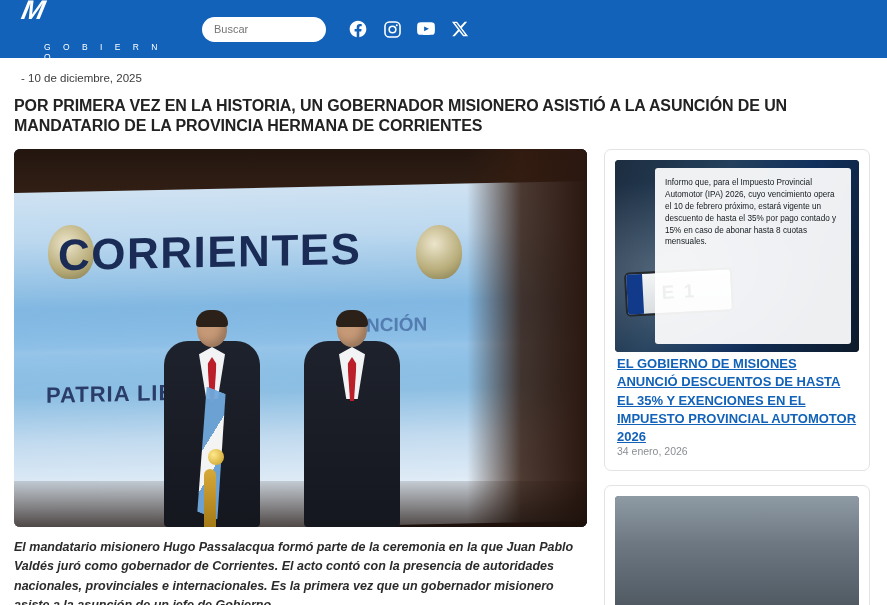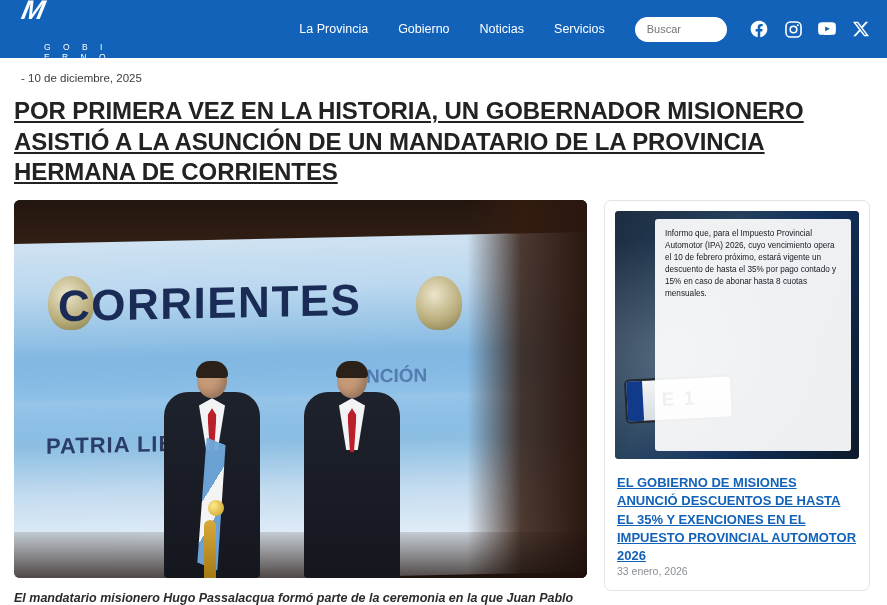--- a/index.html
+++ b/index.html
@@ -361,12 +361,6 @@
     <div class="logo-sub">G O B I E R N O</div>
   </div>
 
-  <nav class="main-nav">
-    <a class="nav-link" href="#">La Provincia</a>
-    <a class="nav-link" href="#">Gobierno</a>
-    <a class="nav-link" href="#">Noticias</a>
-    <a class="nav-link" href="#">Servicios</a>
-  </nav>
 
   <div class="search-box">
     <input type="text" placeholder="Buscar" style="">

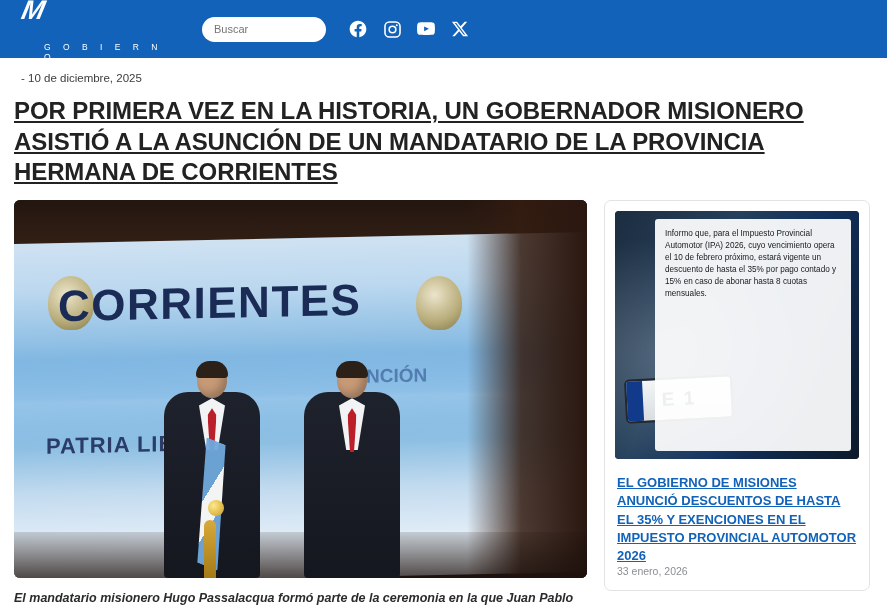--- a/index.html
+++ b/index.html
@@ -121,14 +121,13 @@
     margin-left: 7px;
   }
   .article-title {
-    font-size: 24px;
+    font-size: 16px;
     font-weight: bold;
     color: #222222;
     line-height: 1.28;
     letter-spacing: -0.1px;
     margin-bottom: 12px;
     max-width: 860px;
-    text-decoration: underline;
   }
 
   .columns {

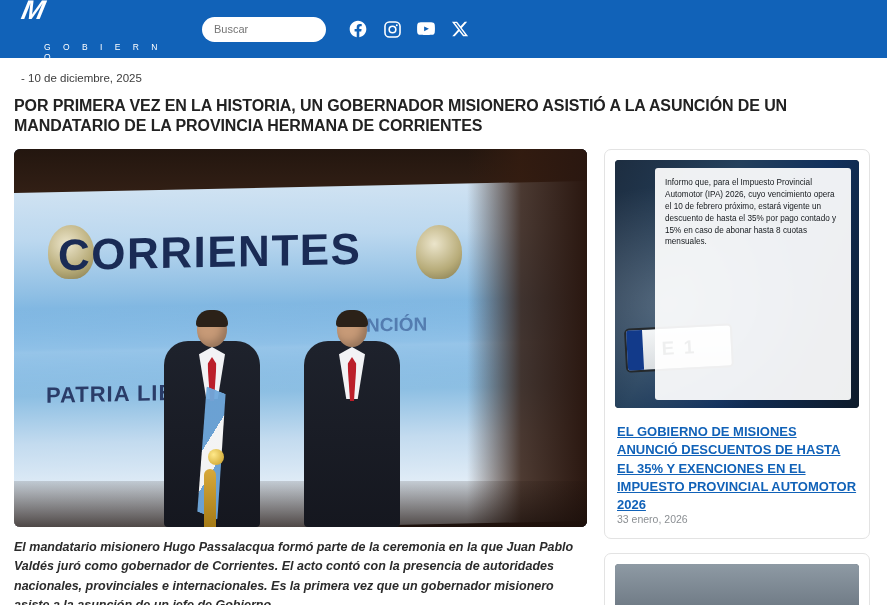--- a/index.html
+++ b/index.html
@@ -285,7 +285,7 @@
     margin-bottom: 14px;
   }
   .card-img {
-    height: 248px;
+    height: 192px;
     margin: 10px 10px 0 10px;
     border-radius: 4px;
     position: relative;

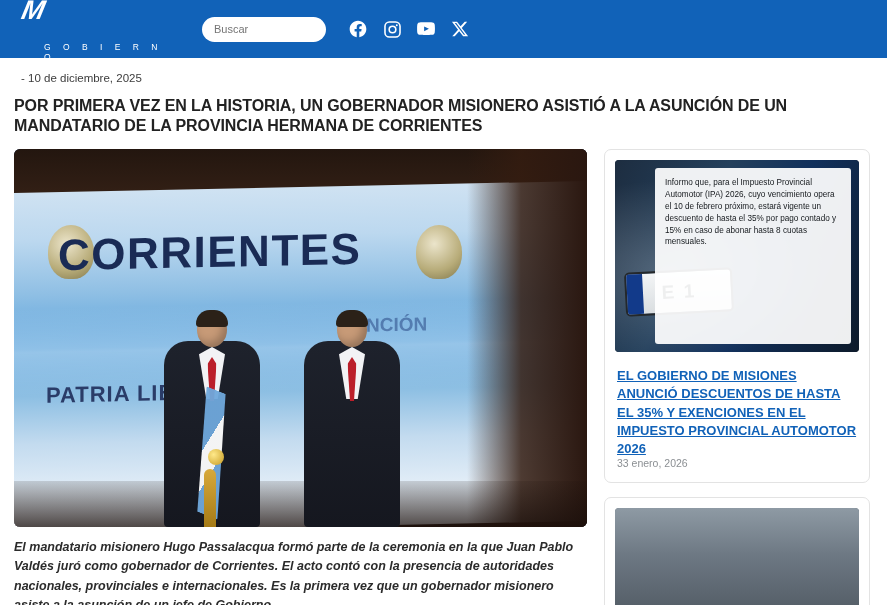--- a/index.html
+++ b/index.html
@@ -324,7 +324,7 @@
     overflow: hidden;
   }
   .overlay-text p { margin-bottom: 7px; }
-  .card-body { padding: 14px 12px 13px 12px; }
+  .card-body { padding: 2px 12px 13px 12px; }
   .card-title {
     color: #1162b8;
     font-size: 13px;

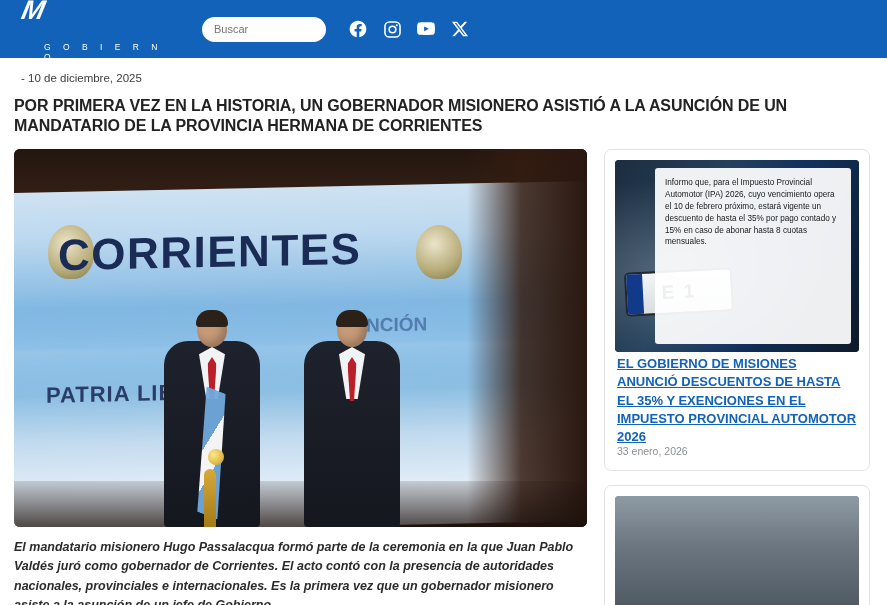--- a/index.html
+++ b/index.html
@@ -456,7 +456,7 @@
         </div>
         <div class="card-body">
           <a class="card-title" href="#">EL GOBIERNO DE MISIONES ANUNCIÓ DESCUENTOS DE HASTA EL 35% Y EXENCIONES EN EL IMPUESTO PROVINCIAL AUTOMOTOR 2026</a>
-          <div class="card-date">33 enero, 2026</div>
+          <div class="card-date">34 enero, 2026</div>
         </div>
       </div>
 

